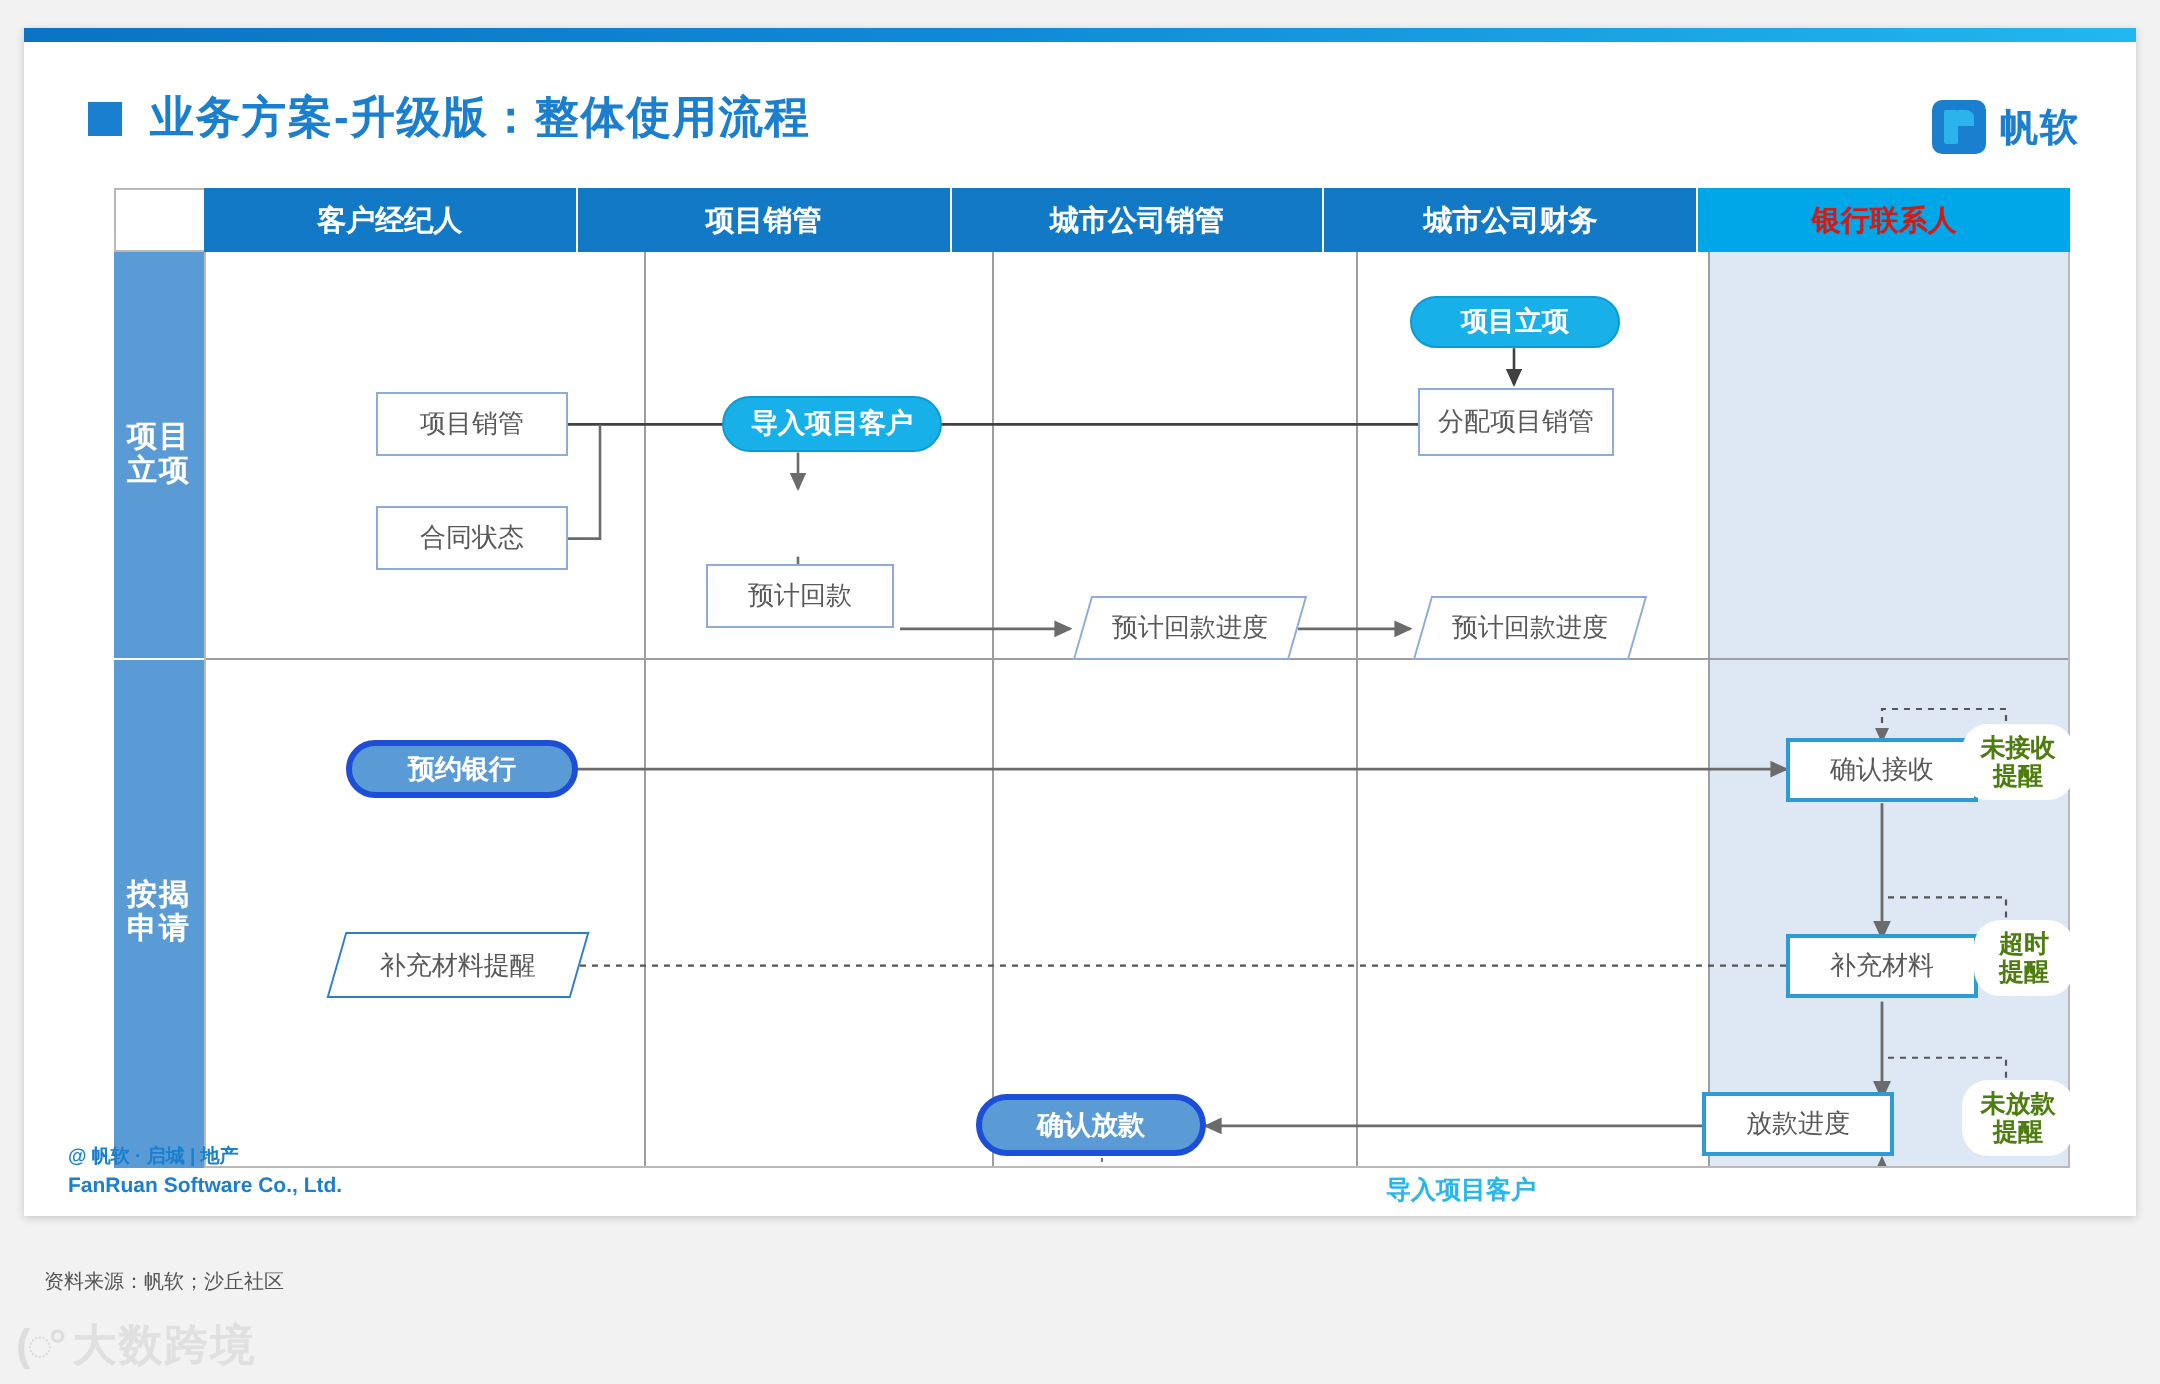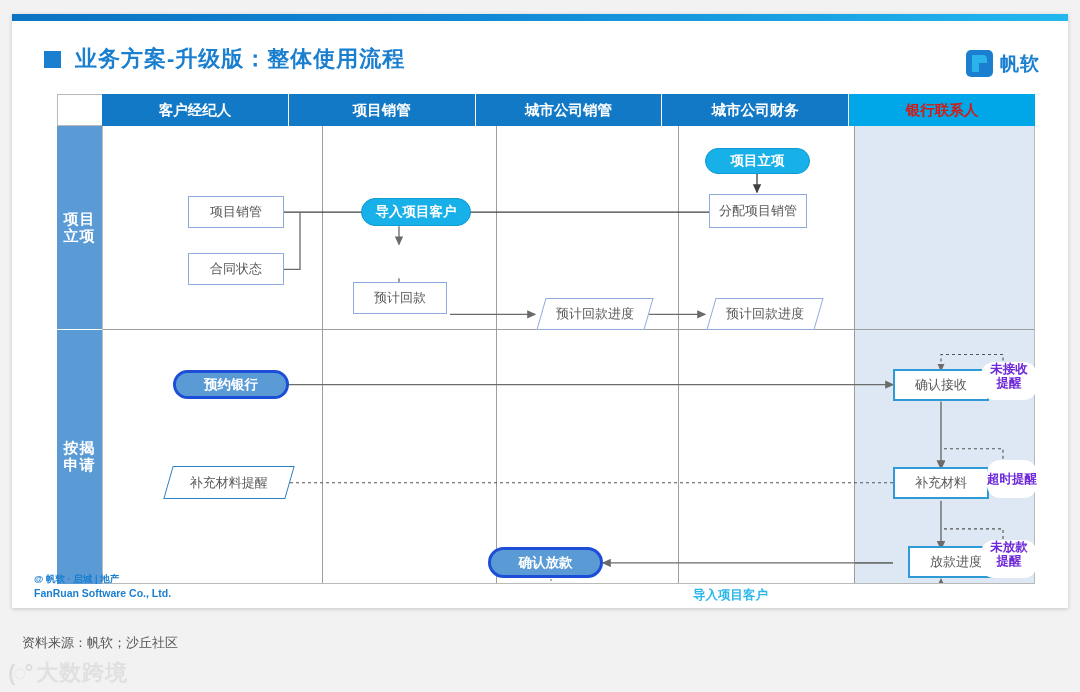--- a/index.html
+++ b/index.html
@@ -86,8 +86,8 @@
   
   .callout {
     position:absolute; background:#ffffff; border-radius:13px;
-    color:#6d28d9; font-weight:bold; font-size:12.5px; line-height:1.15;
-    display:flex; align-items:center; text-align:center;
+    color:#4d7c0f; font-weight:bold; font-size:12.5px; line-height:1.15;
+    display:flex; align-items:center; justify-content:center; text-align:center;
   }
 
   

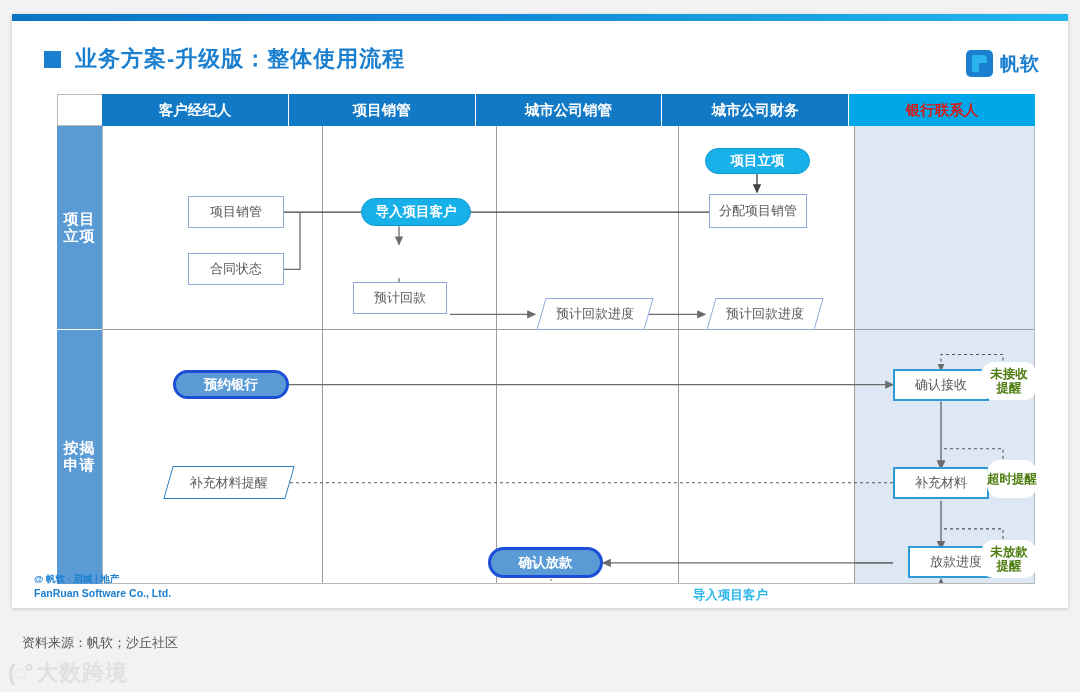--- a/index.html
+++ b/index.html
@@ -235,7 +235,7 @@
           <span>提醒</span>
         </div>
 
-        <div class="callout" style="left:884px;top:334px;width:50px;height:38px;">
+        <div class="callout" style="left:884px;top:334px;width:50px;height:38px;flex-direction:column;">
           <span>超时</span>
           <span>提醒</span>
         </div>

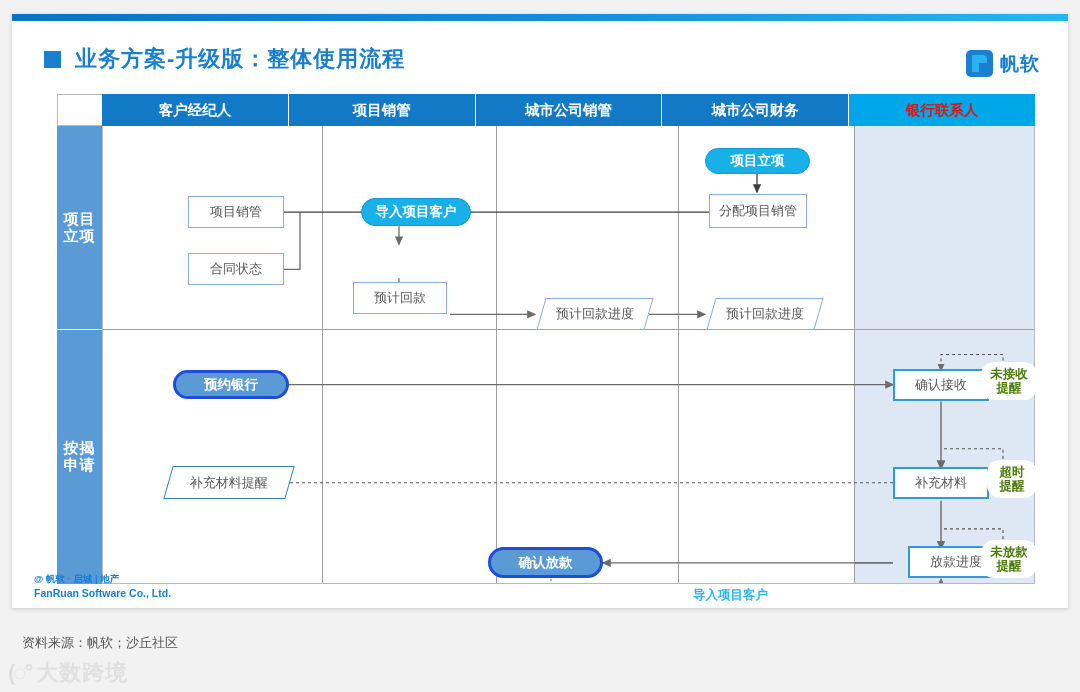--- a/index.html
+++ b/index.html
@@ -226,7 +226,7 @@
 
         <div class="node rect thick" style="left:790px;top:341px;width:96px;height:32px;">补充材料</div>
 
-        <div class="node rect thick" style="left:805px;top:420px;width:96px;height:32px;">放款进度</div>
+        <div class="node rect thick" style="left:748px;top:420px;width:96px;height:32px;">放款进度</div>
 
         <div class="node pill blue" style="left:385px;top:421px;width:115px;height:31px;">确认放款</div>
 

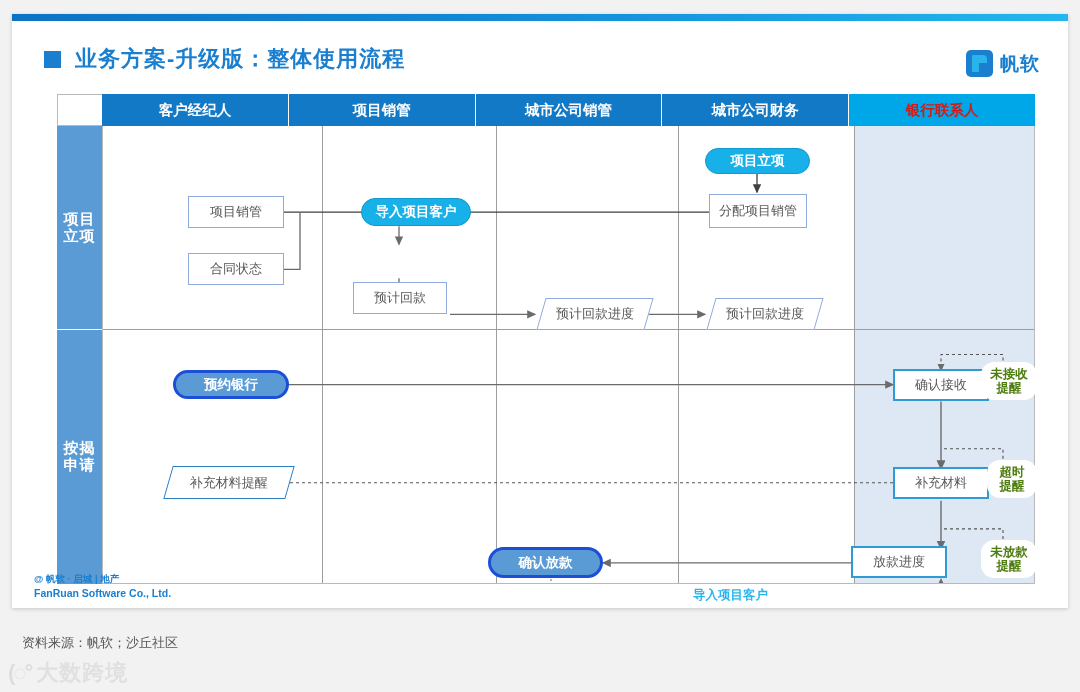--- a/index.html
+++ b/index.html
@@ -101,7 +101,7 @@
   #footer-line2 { font-size:10.5px; font-weight:bold; color:#1b7fd0; }
 
   
-  #source-note { position:absolute; left:22px; top:634px; font-size:13px; color:#555555; }
+  #source-note { position:absolute; left:22px; top:634px; font-size:10px; color:#555555; }
   #watermark { position:absolute; left:8px; top:658px; display:flex; align-items:center; gap:5px; opacity:.5; }
   #watermark-mark { font-size:22px; color:#c9c9c9; font-weight:bold; letter-spacing:-2px;}
   #watermark-text { font-size:22px; color:#cfcfcf; font-weight:bold; letter-spacing:1px; }

